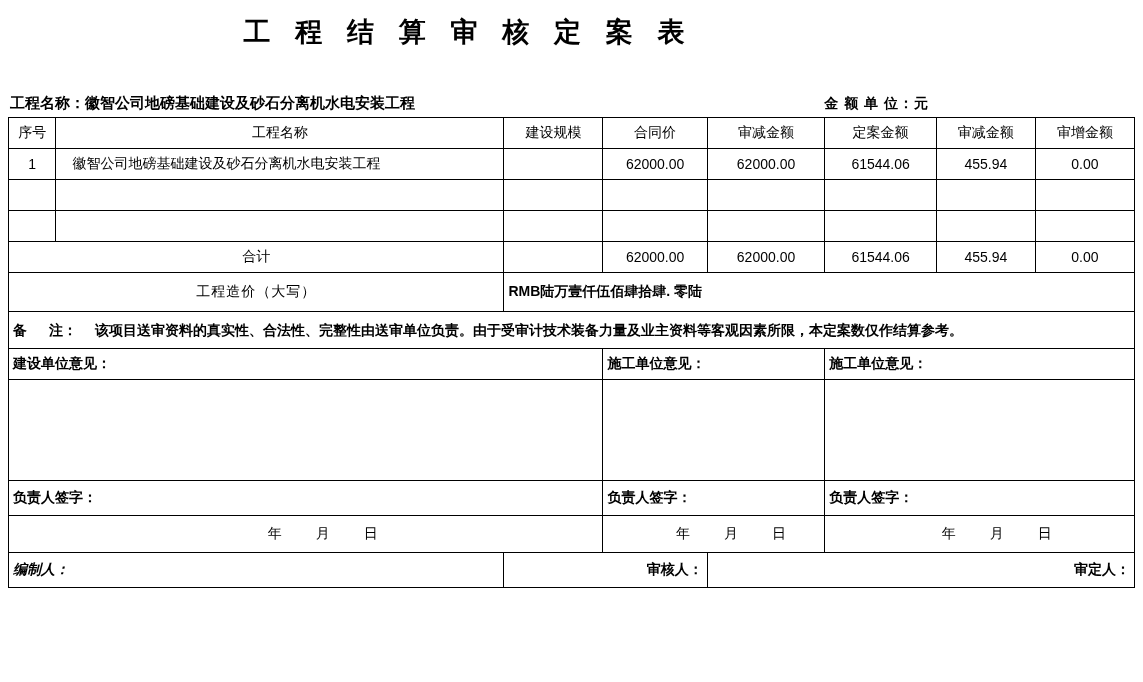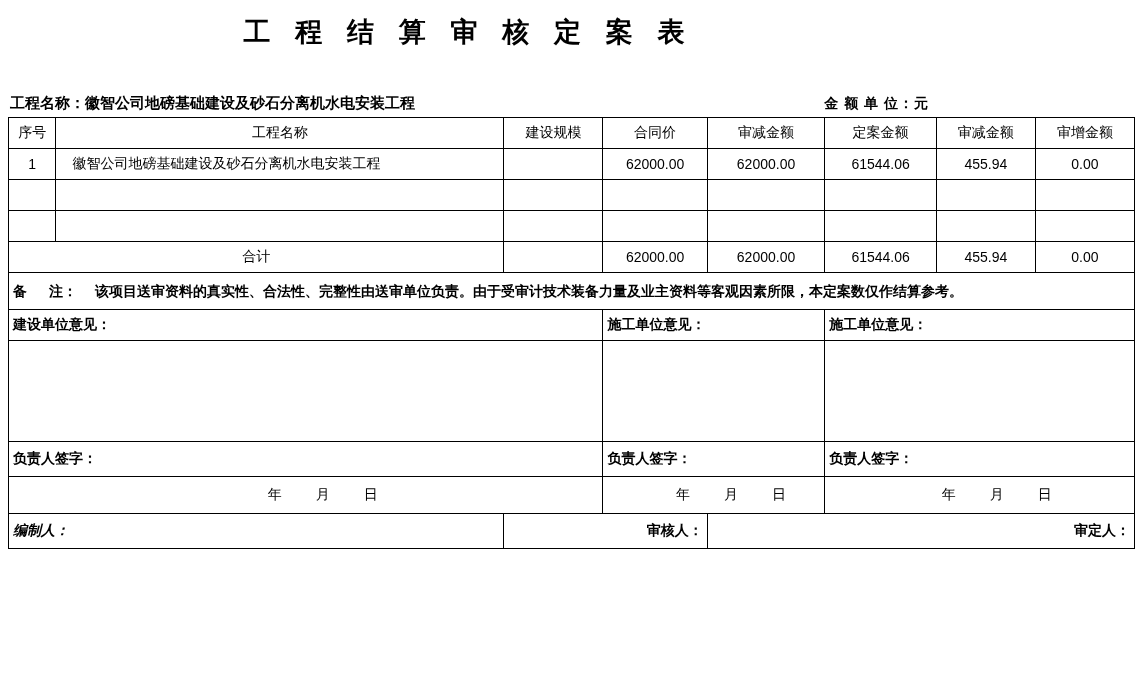--- a/index.html
+++ b/index.html
@@ -223,6 +223,10 @@
         <td class="num">0.00</td>
       </tr>
       <tr>
+        <td class="capsule-label" colspan="2" style="height:38px;">工程造价（大写）</td>
+        <td class="bigcap" colspan="6">RMB陆万壹仟伍佰肆拾肆. 零陆</td>
+      </tr>
+      <tr>
         <td class="note-cell" colspan="8"><span class="b1">备</span><span class="b2">注：</span><span>该项目送审资料的真实性、合法性、完整性由送审单位负责。由于受审计技术装备力量及业主资料等客观因素所限，本定案数仅作结算参考。</span></td>
       </tr>
 

